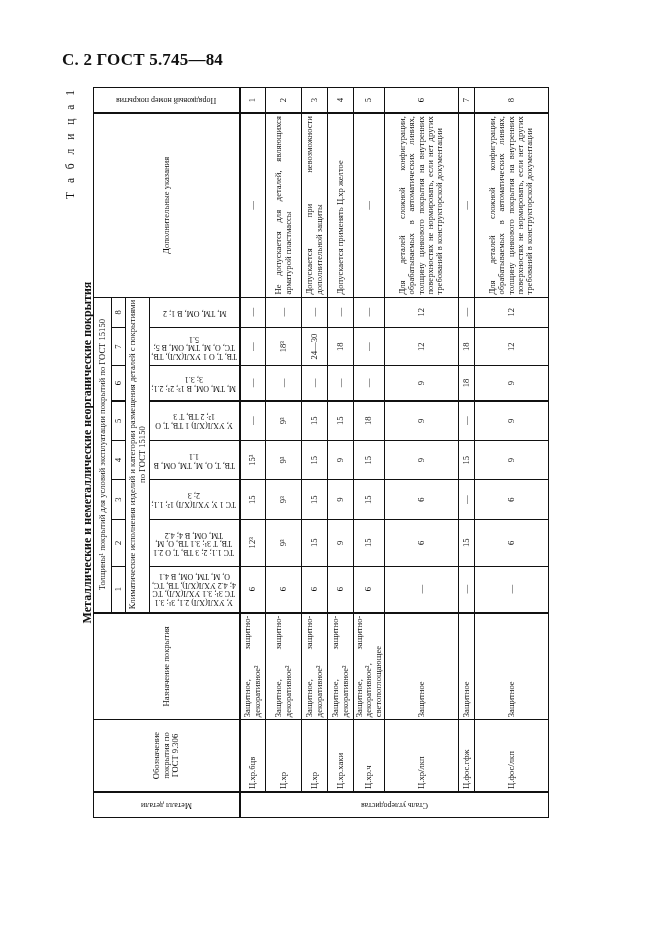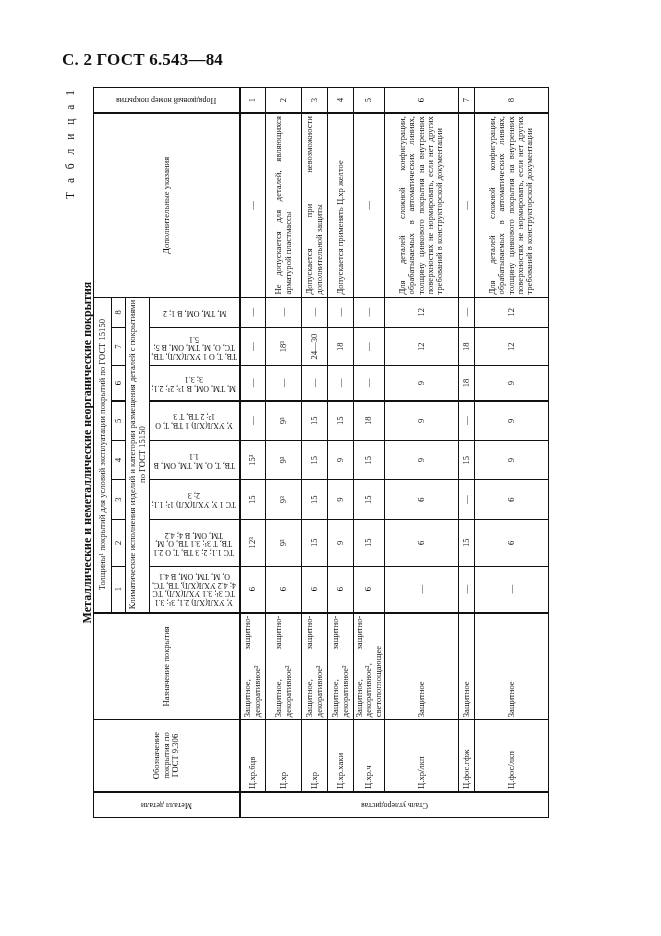--- a/index.html
+++ b/index.html
@@ -31,7 +31,7 @@
 </head>
 <body>
 
-<div class="page-header">С. 2 ГОСТ 6.543—84</div>
+<div class="page-header">С. 2 ГОСТ 5.745—84</div>
 
 <div class="rot-wrap">
   <div class="tbl-label">Т а б л и ц а  1</div>

